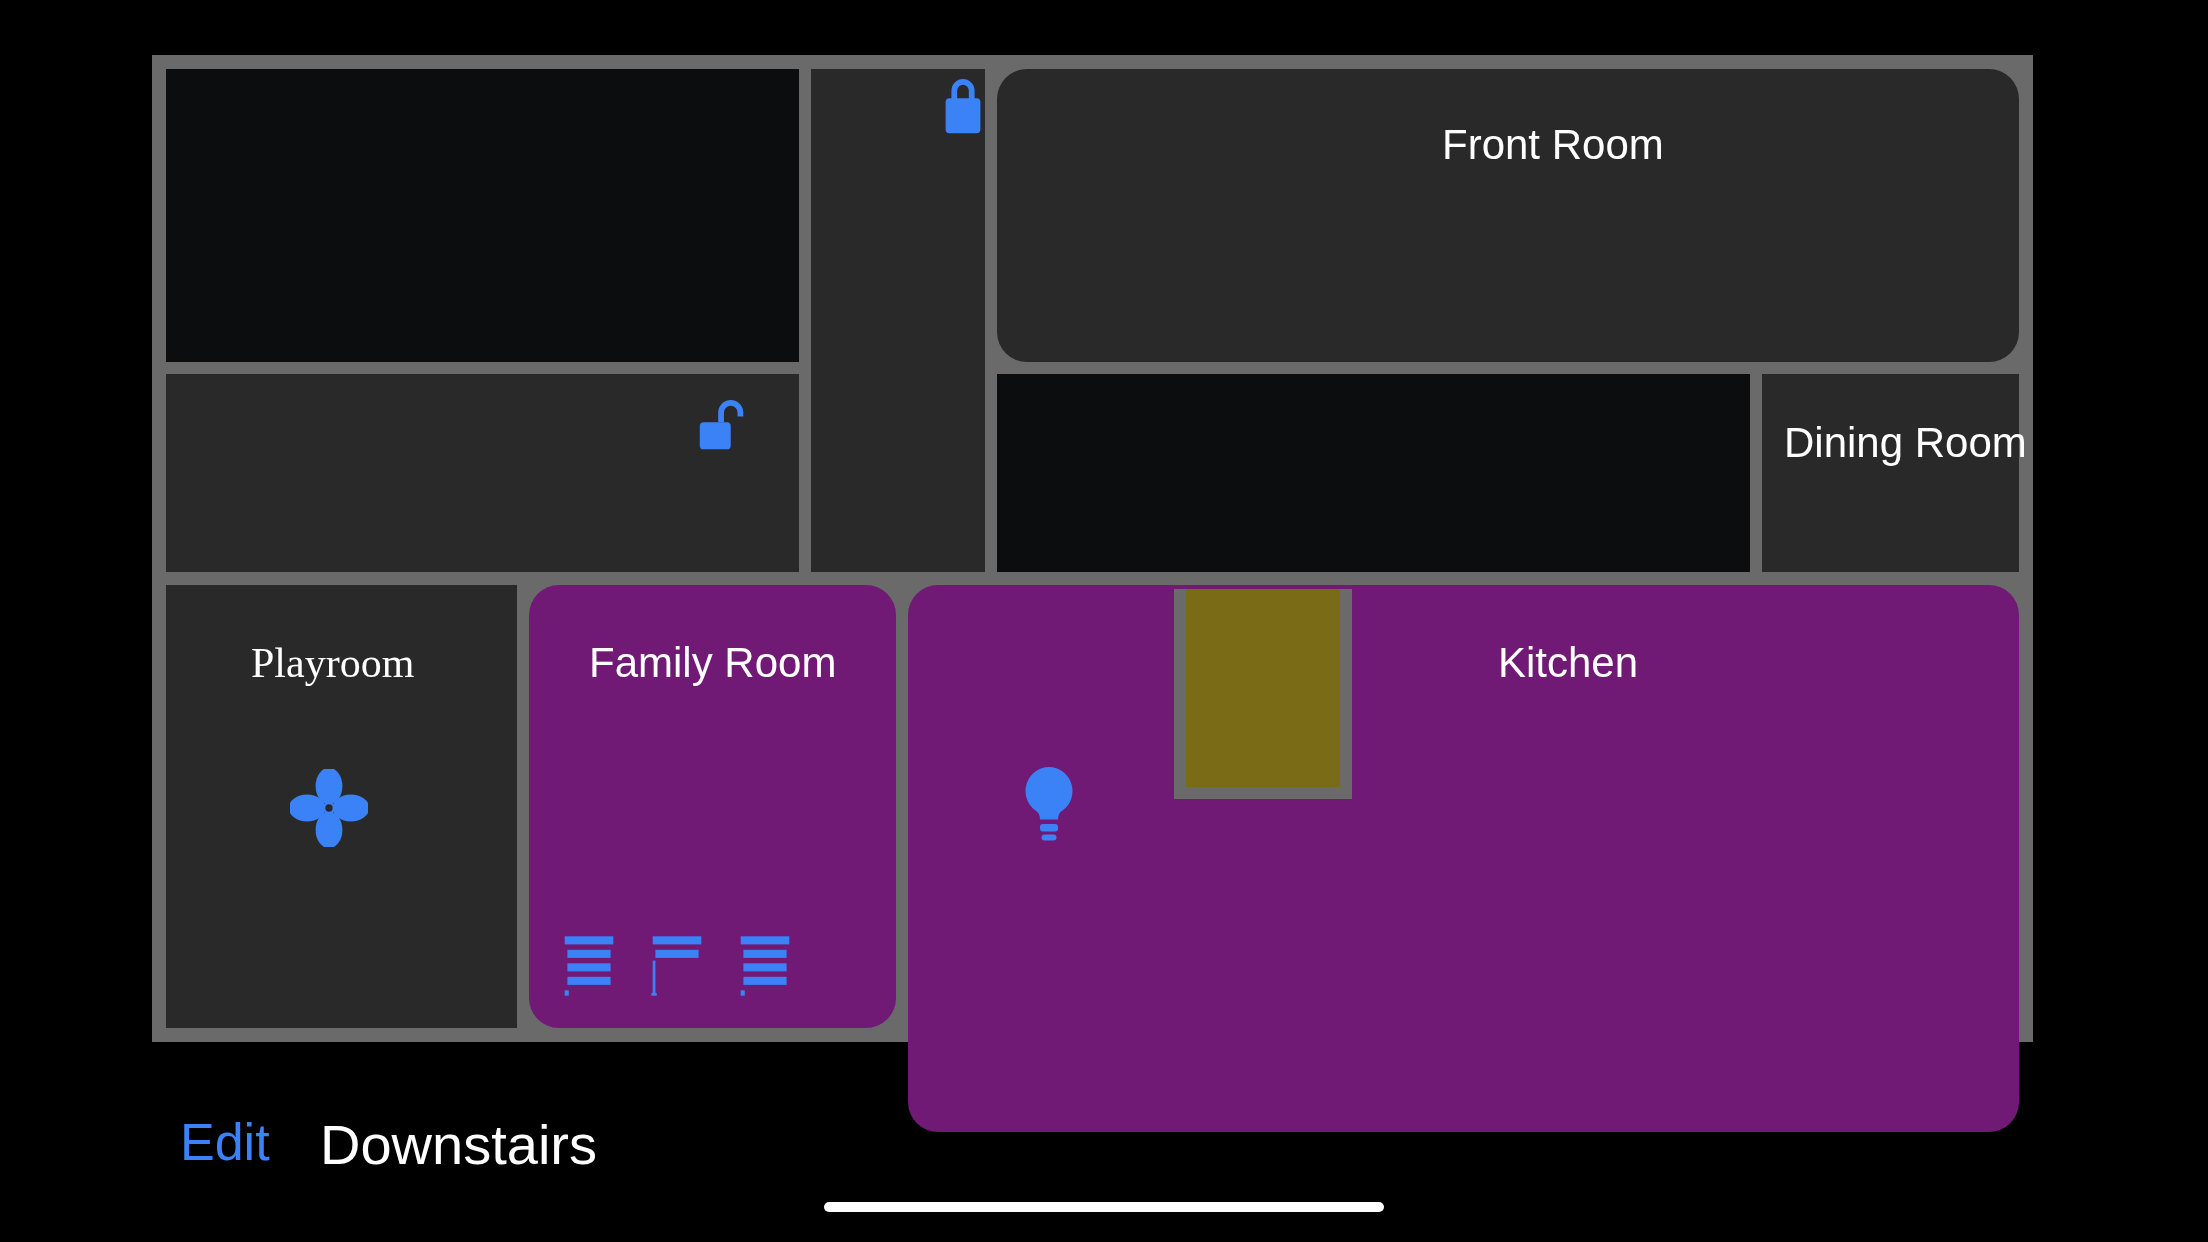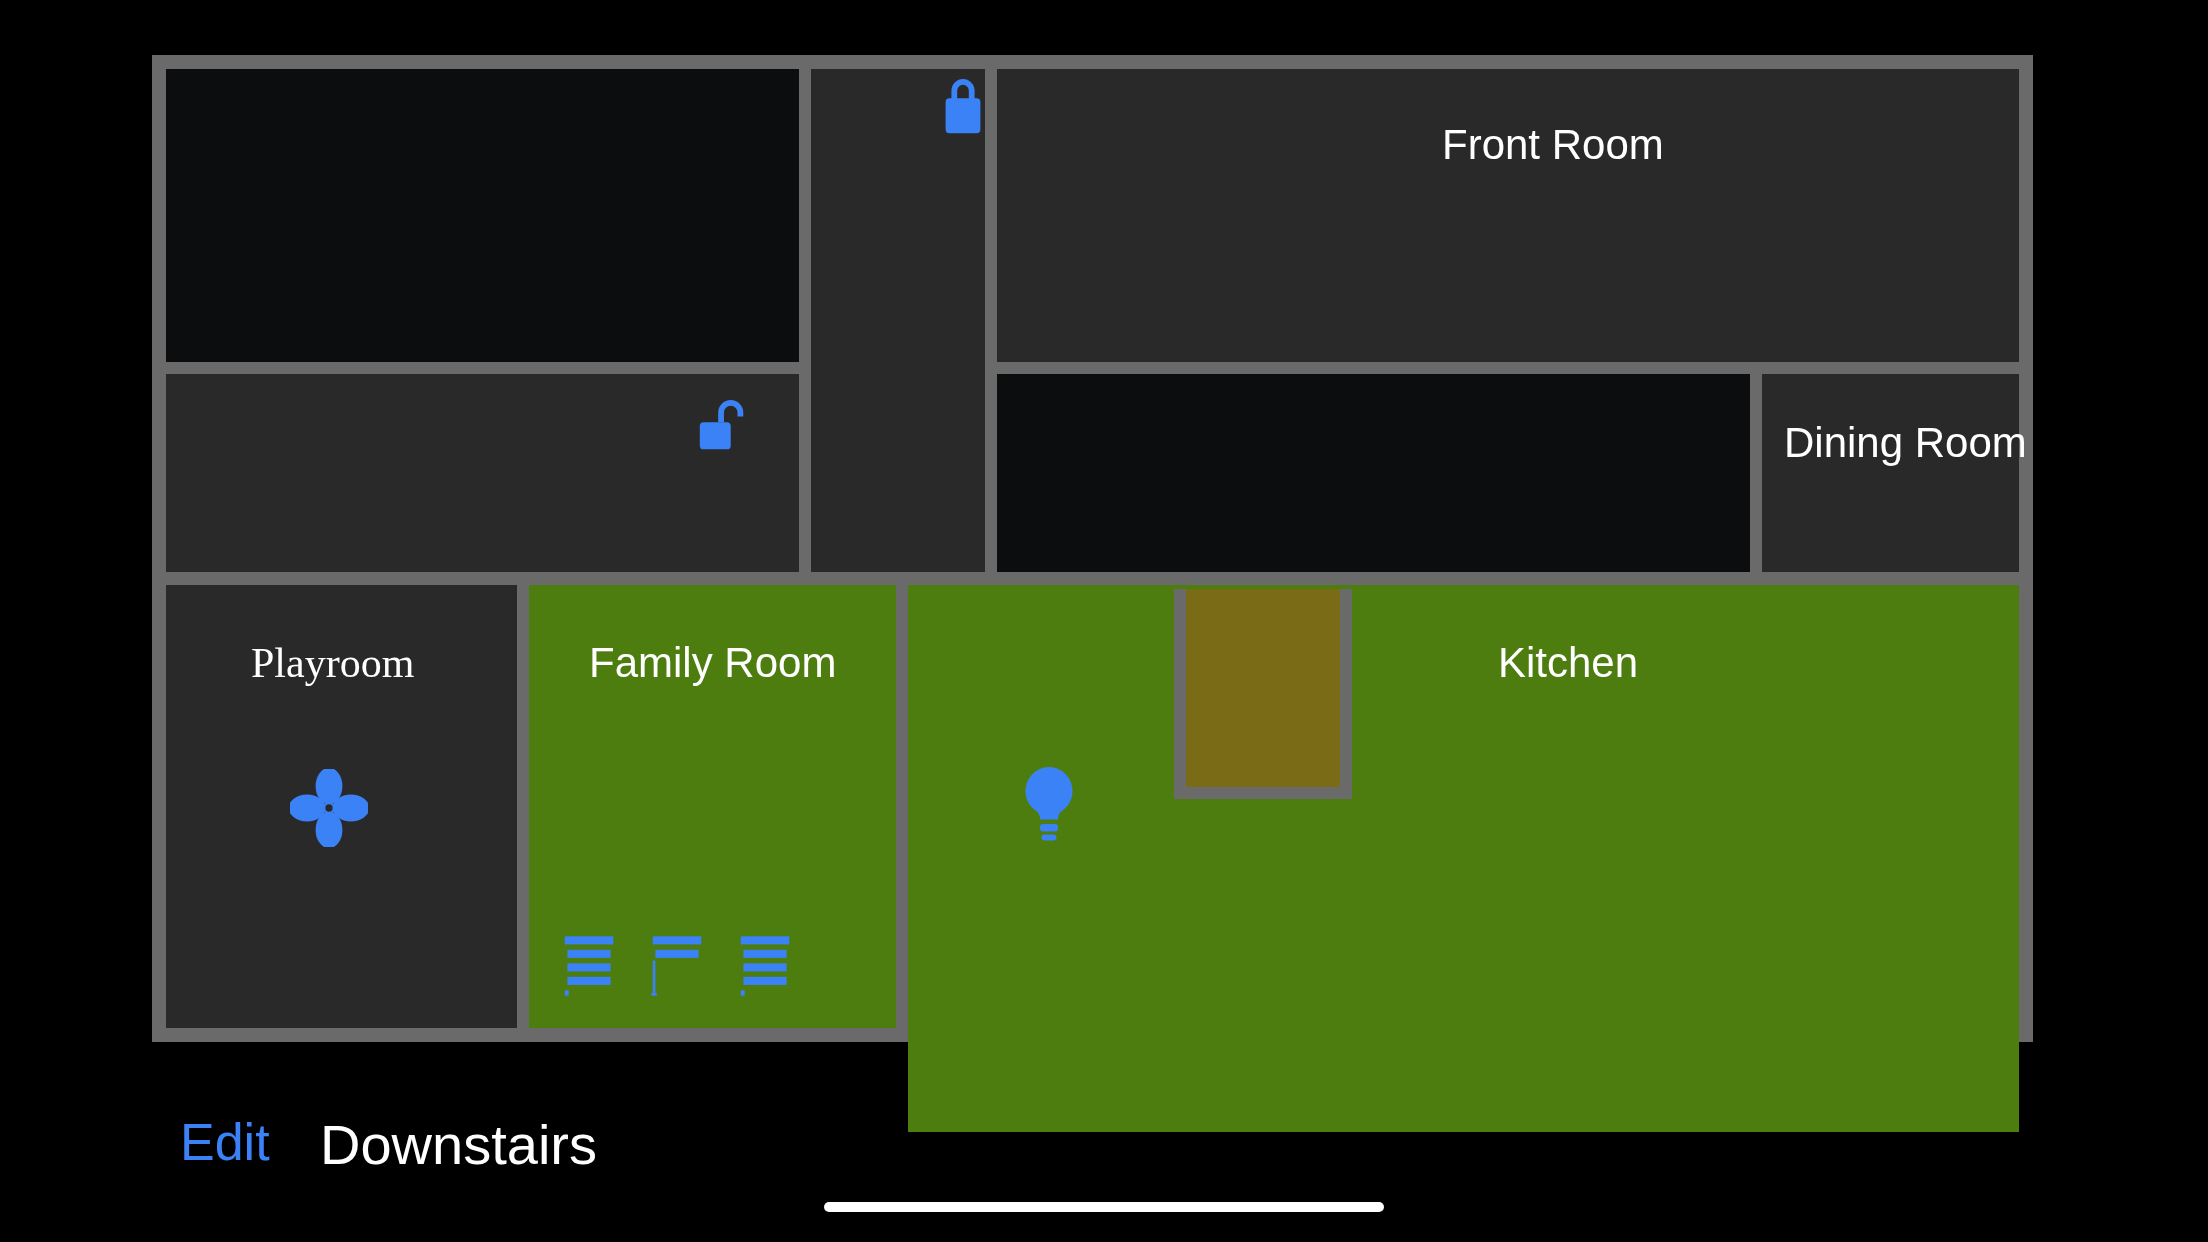--- a/index.html
+++ b/index.html
@@ -94,7 +94,7 @@
 
     <div class="room dark" style="left:647px; top:2px; width:174px; height:503px;"></div>
 
-    <div class="room dark" style="left:833px; top:2px; width:1022px; height:293px;">
+    <div class="room dark" style="left:833px; top:2px; width:1022px; height:293px;border-radius:30px;">
       <span class="label" style="left:445px; top:52px;">Front Room</span>
     </div>
 

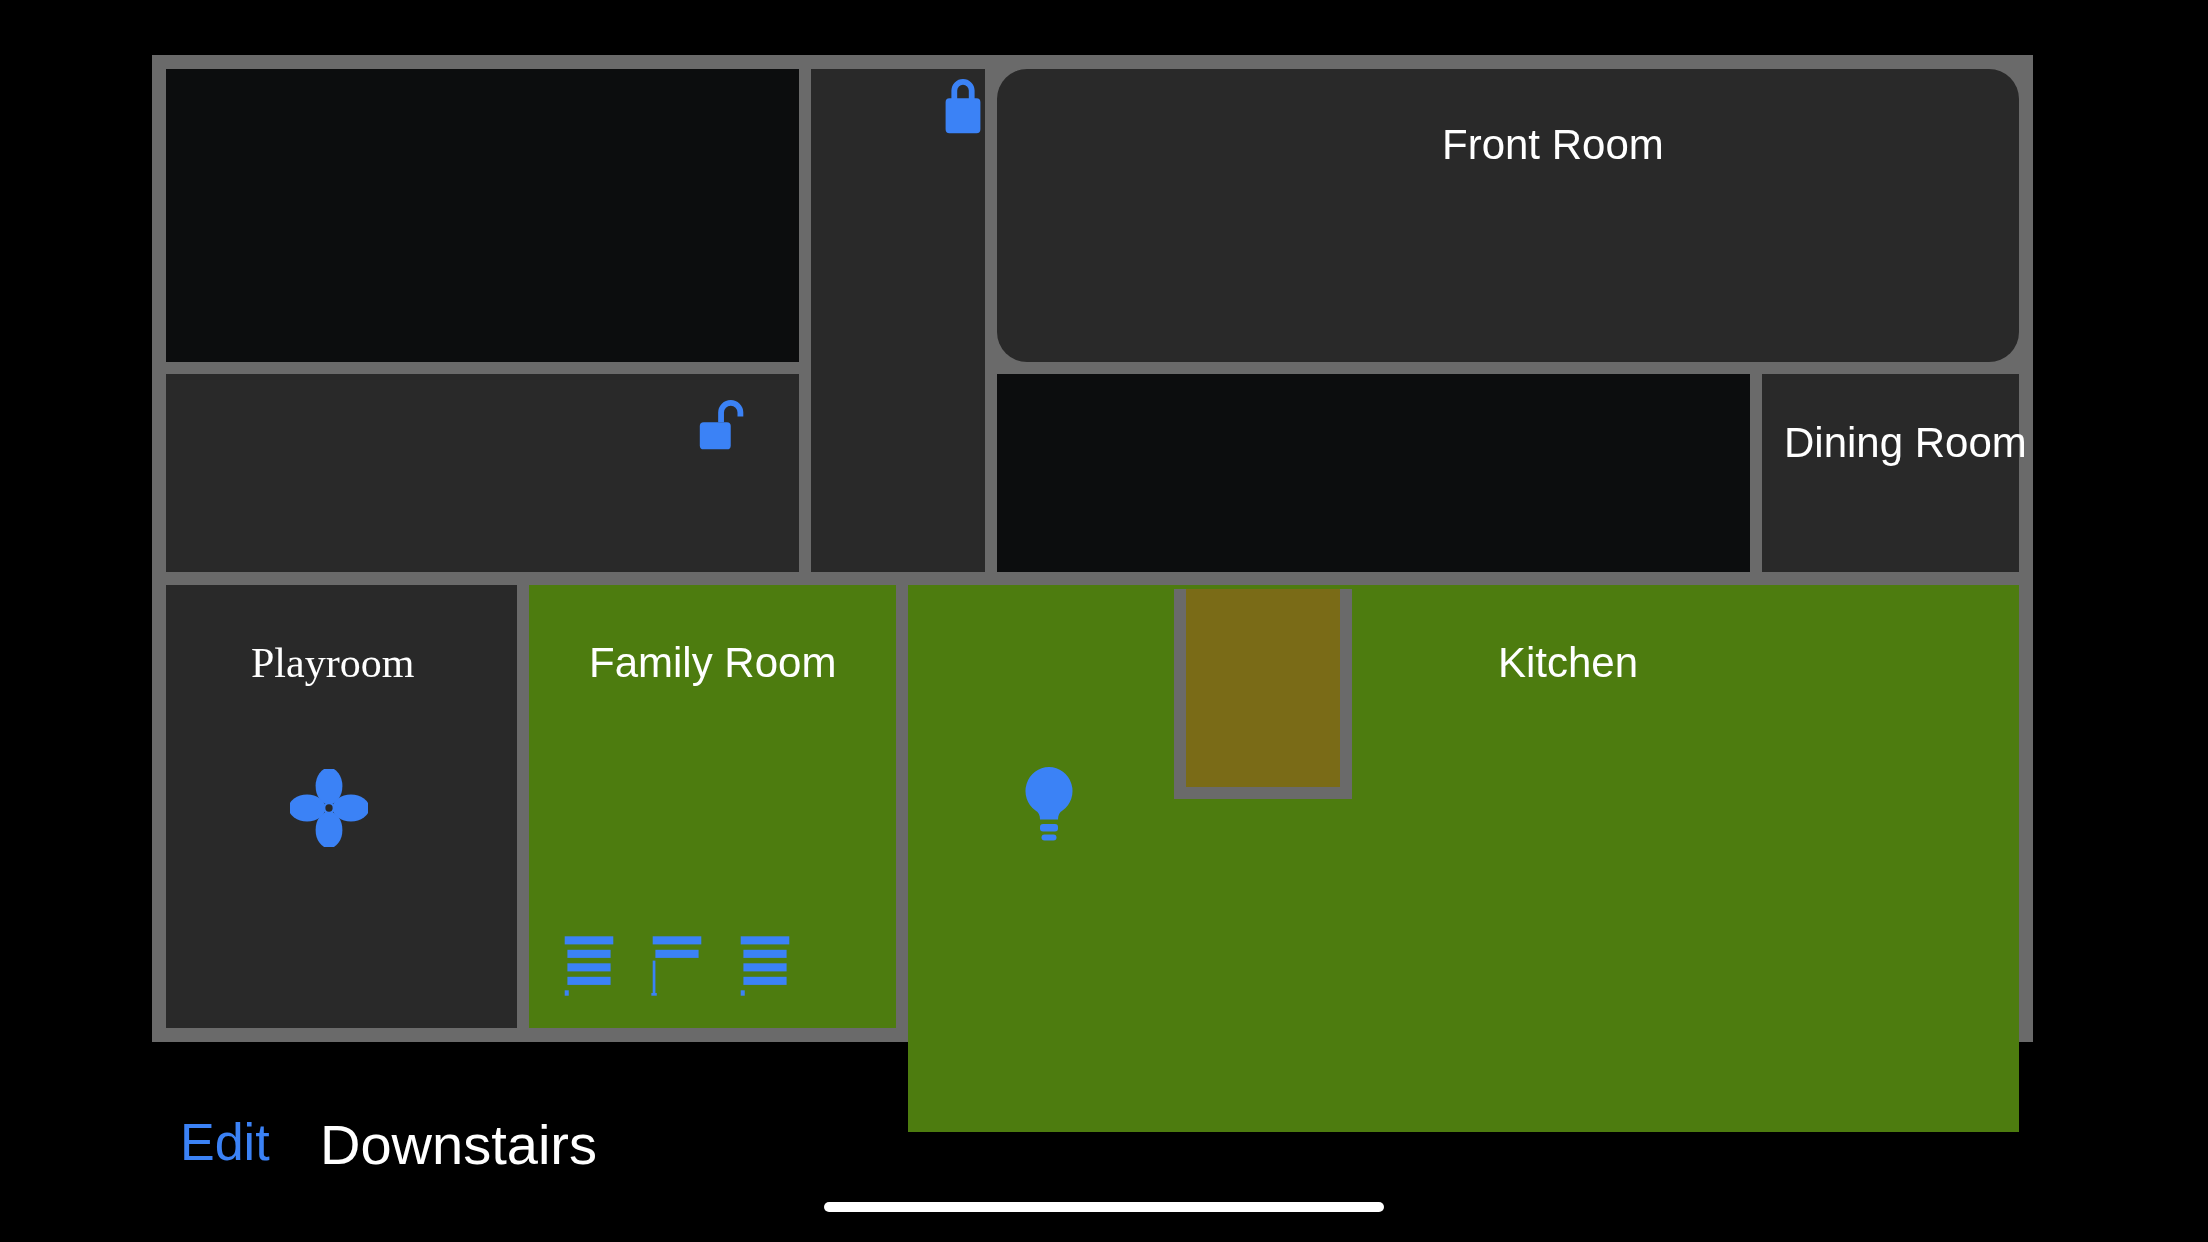--- a/index.html
+++ b/index.html
@@ -37,7 +37,7 @@
     font-size: 36px;
   }
   .room.dark   { background: #292929; }
-  .room.lit    { background: #4d7c0f; }
+  .room.lit    { background: #701a75; border-radius: 30px; }
   .label {
     position: absolute;
     white-space: nowrap;

